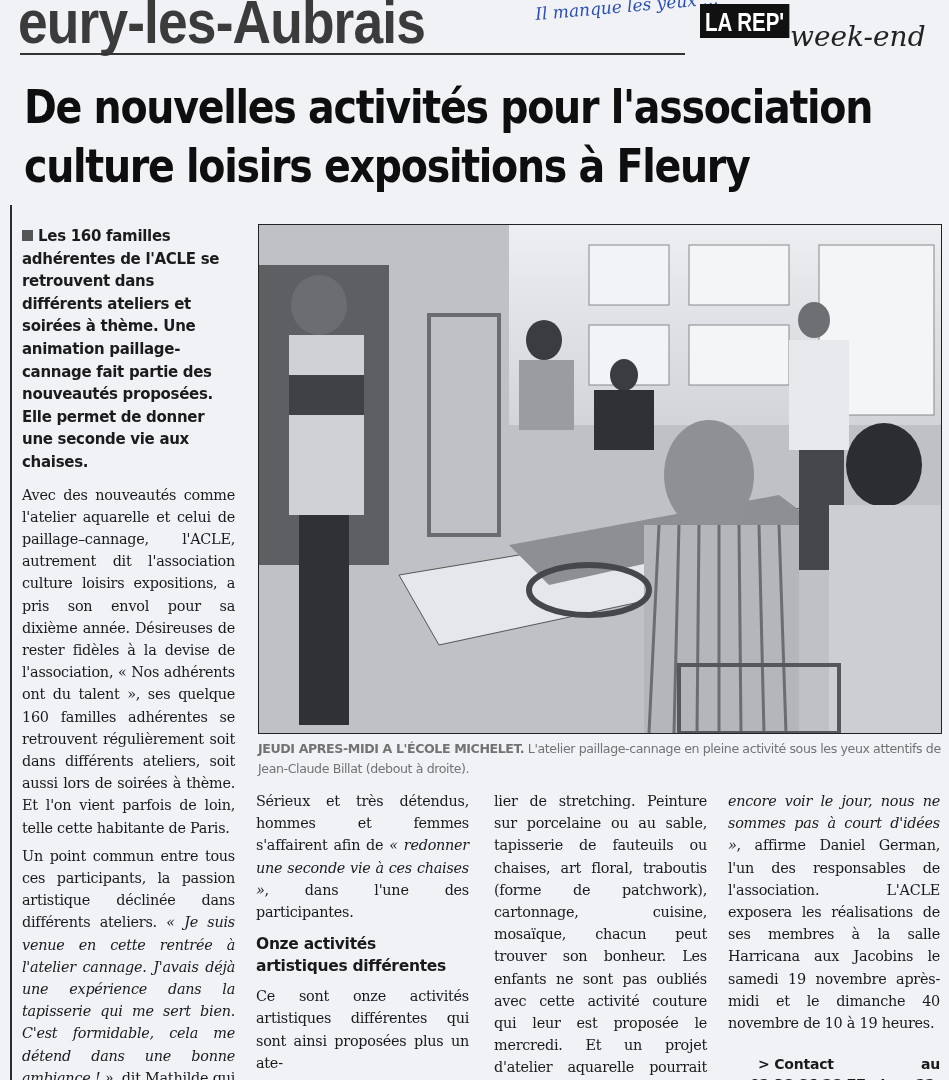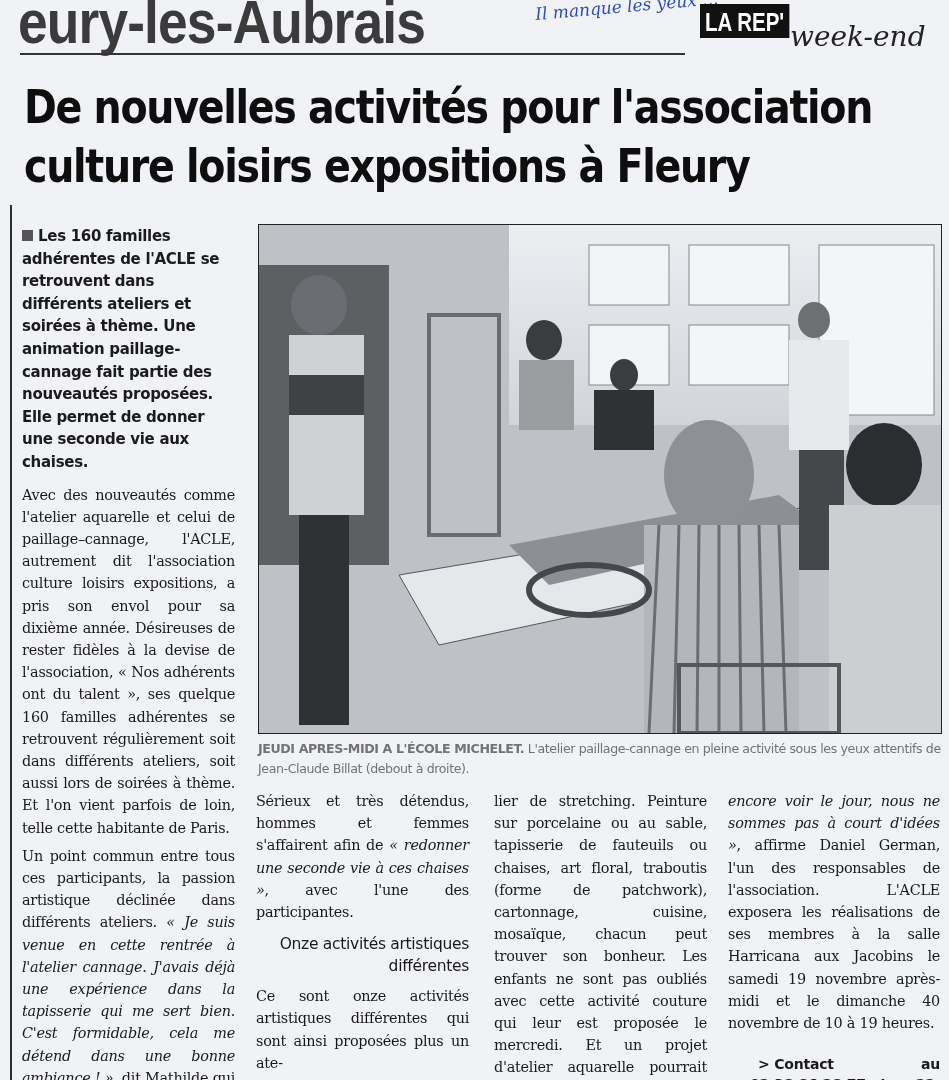--- a/index.html
+++ b/index.html
@@ -162,7 +162,7 @@
   </div>
 
   <div class="col body-text" style="left:256px; top:790px; width:213px;">
-    <p><span>Sérieux et très détendus, hommes et femmes s'affairent afin de </span><span class="it">« redonner une seconde vie à ces chaises »</span><span>, avec l'une des participantes.</span></p>
+    <p><span>Sérieux et très détendus, hommes et femmes s'affairent afin de </span><span class="it">« redonner une seconde vie à ces chaises »</span><span>, dans l'une des participantes.</span></p>
     <div class="subhead">Onze activités artistiques différentes</div>
     <p>Ce sont onze activités artistiques différentes qui sont ainsi proposées plus un ate-</p>
   </div>

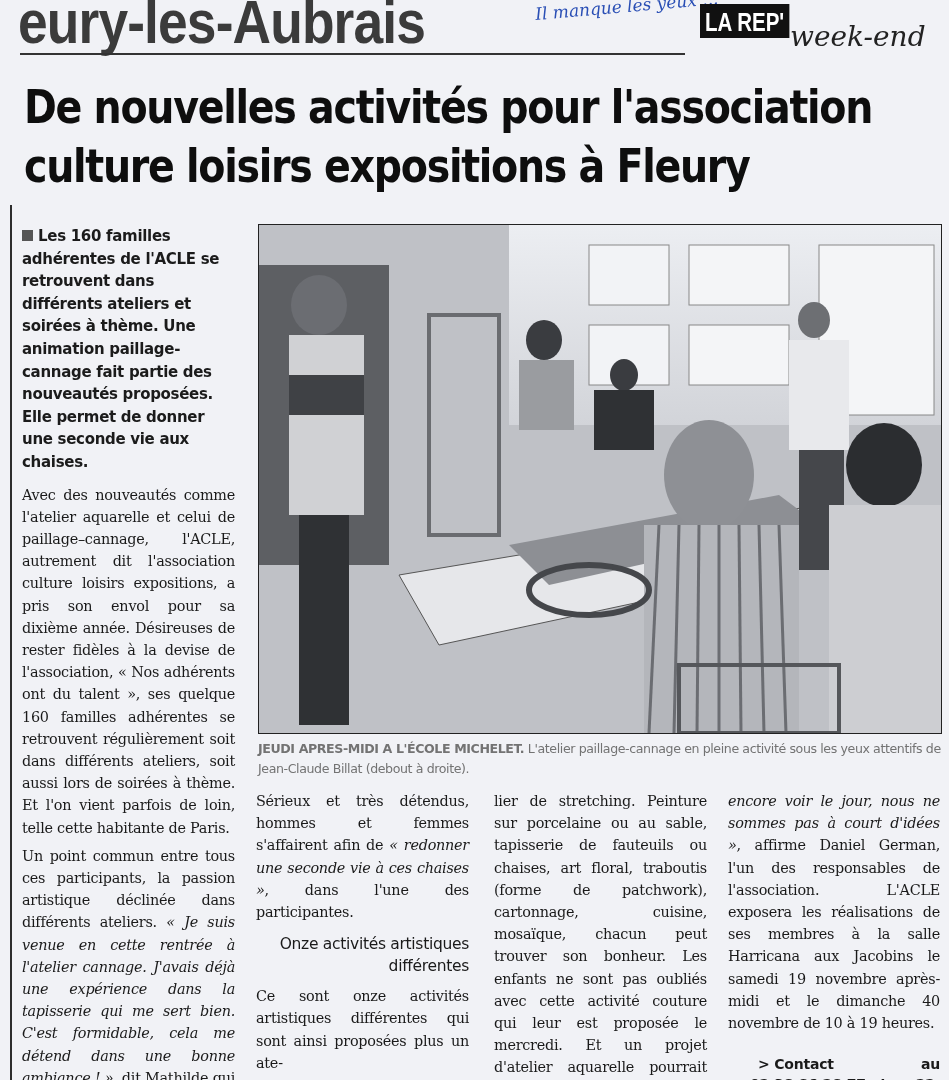--- a/index.html
+++ b/index.html
@@ -59,8 +59,8 @@
   .body-text { font-family:"DejaVu Serif", serif; font-size:14.4px; letter-spacing:-0.25px; }
   .it { font-style:italic; }
   .subhead {
-    font-family:"DejaVu Sans", sans-serif; font-weight:normal; font-size:15.5px;
-    line-height:22px; margin:10px 0 8px 0; text-align:right; letter-spacing:-0.3px;
+    font-family:"DejaVu Sans", sans-serif; font-weight:bold; font-size:15.5px;
+    line-height:22px; margin:10px 0 8px 0; text-align:left; letter-spacing:-0.3px;
   }
   .contact {
     font-family:"DejaVu Sans", sans-serif; font-weight:bold; font-size:14px;

